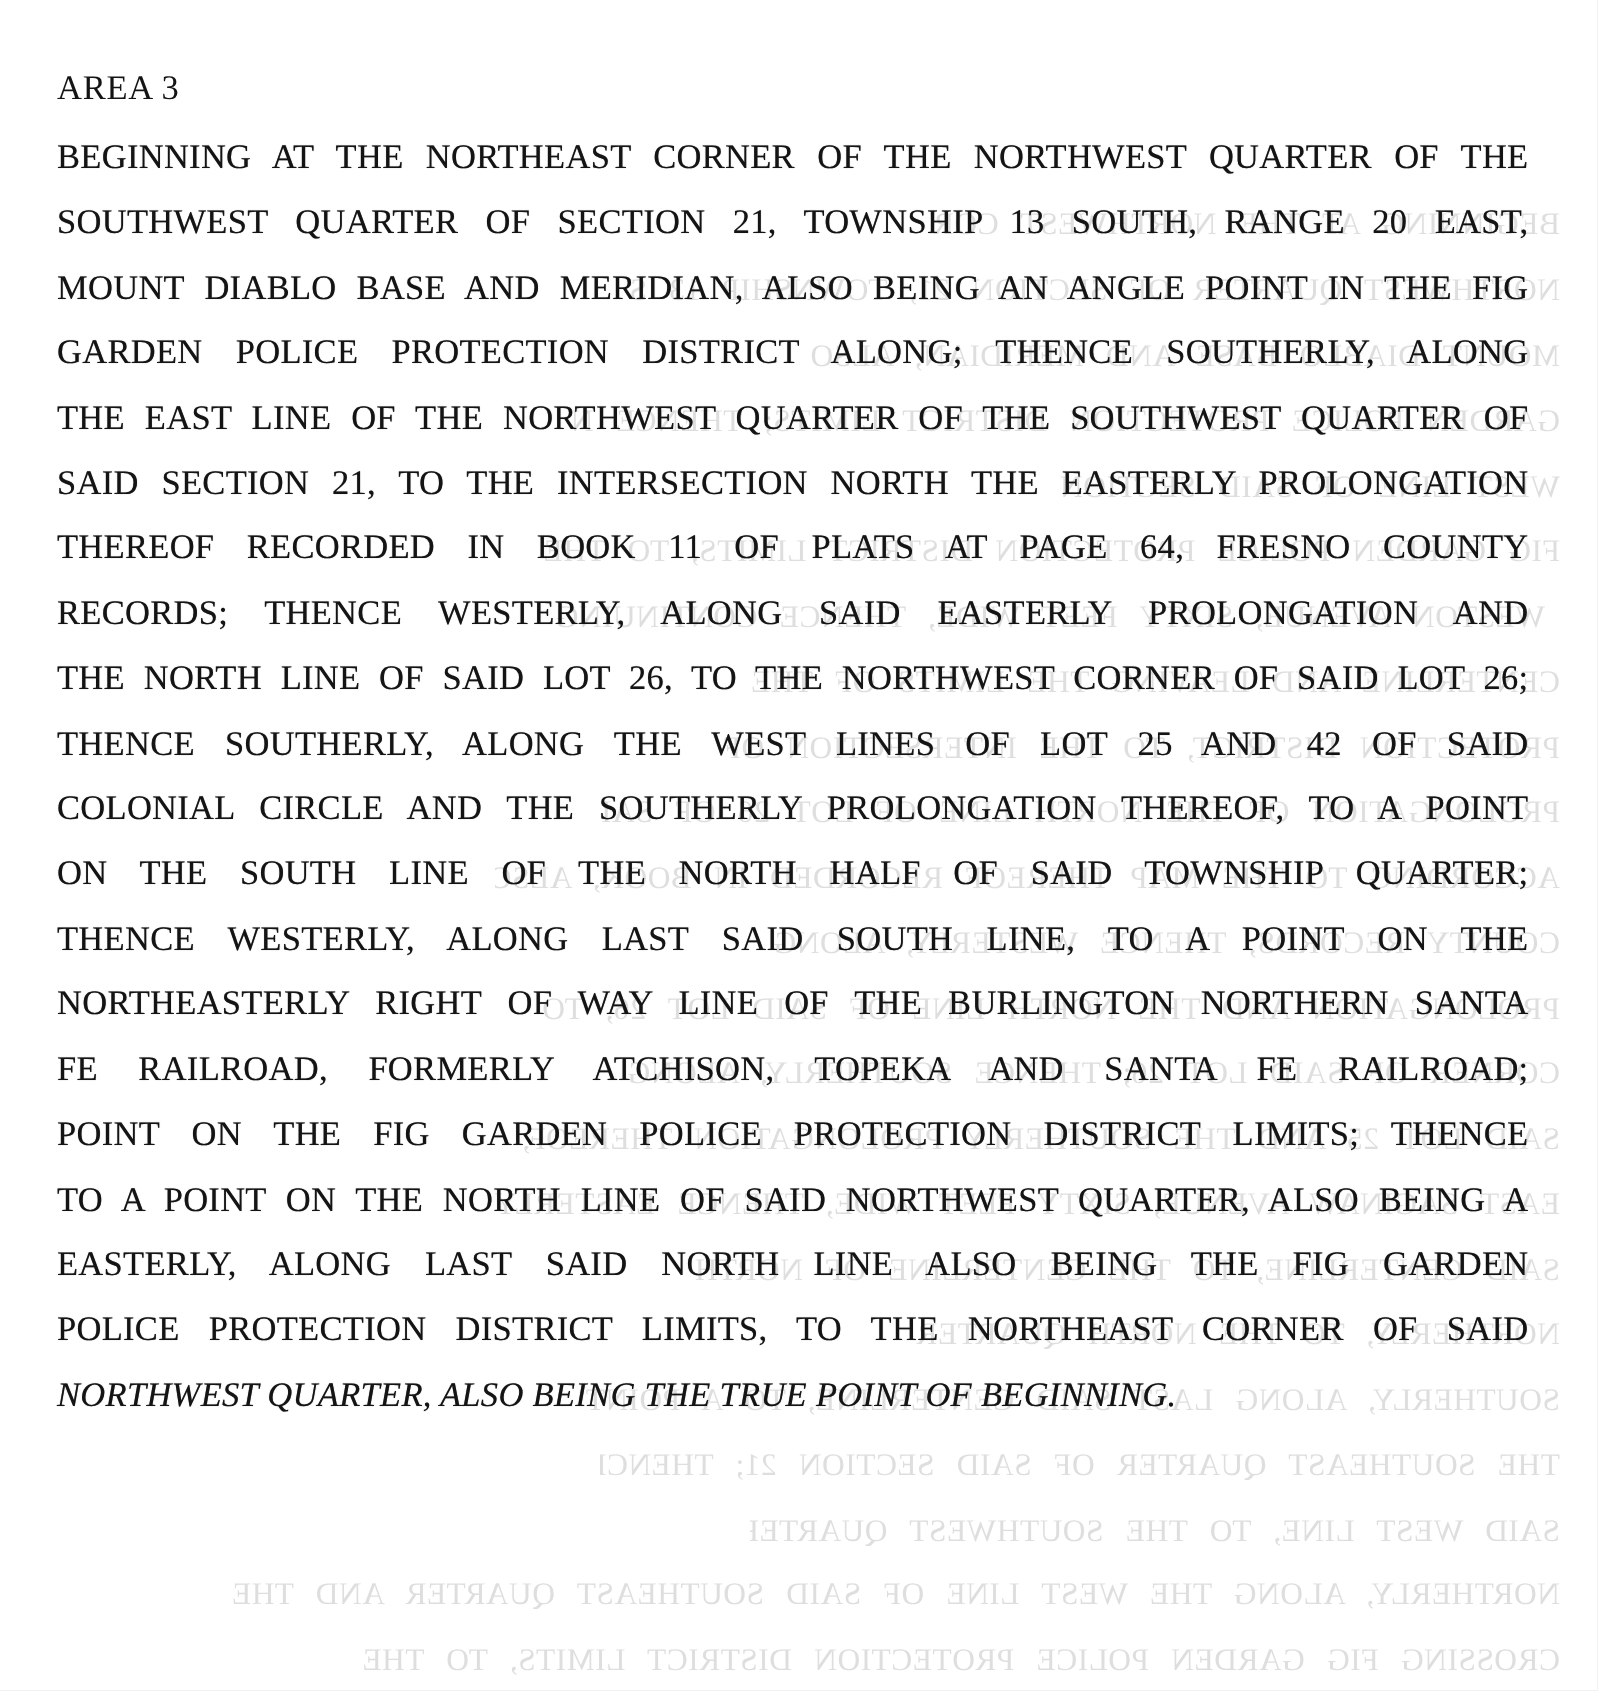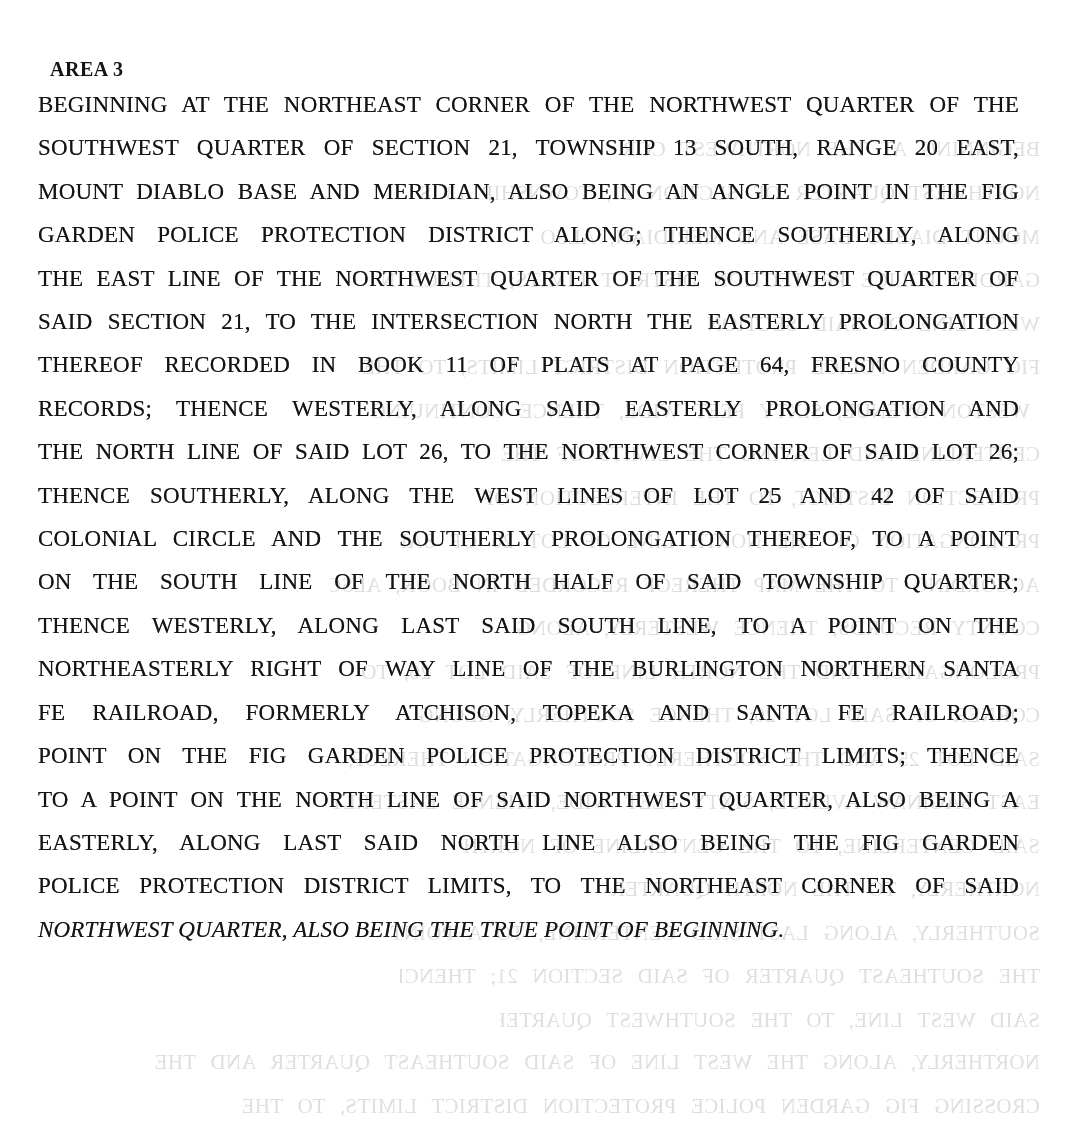--- a/index.html
+++ b/index.html
@@ -19,9 +19,9 @@
     position: absolute;
     left: 38px;
     top: 46px;
-    margin: 12px;
-    font-size: 20px;
-    font-weight: 700;
+    margin: 0;
+    font-size: 23px;
+    font-weight: 400;
     letter-spacing: 0.5px;
     color: var(--ink, #141414);
     white-space: nowrap;

